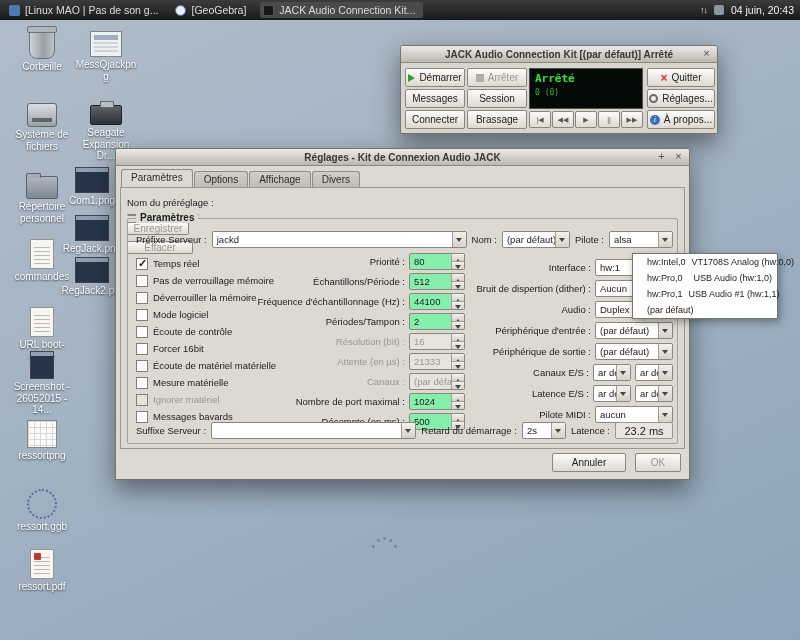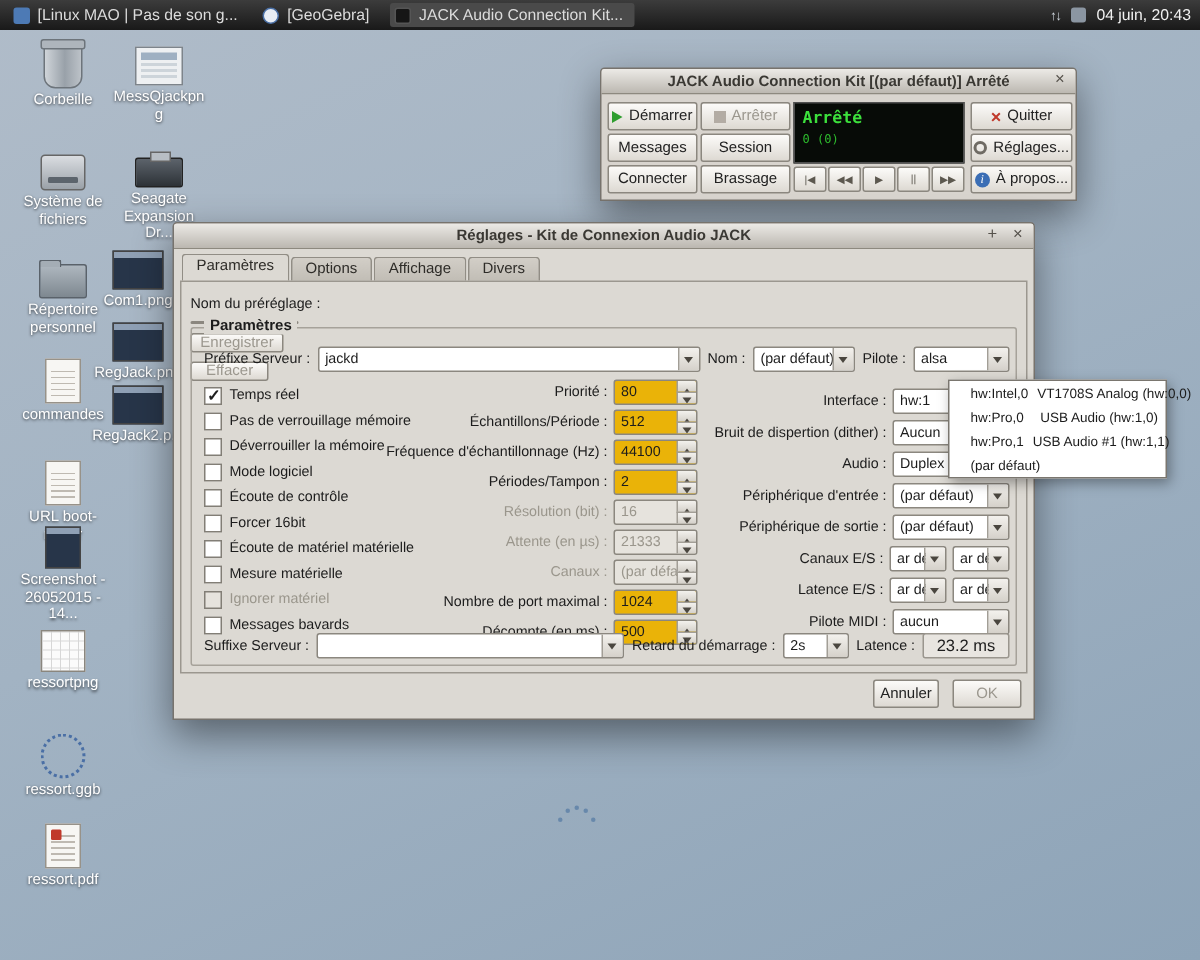--- a/index.html
+++ b/index.html
@@ -333,7 +333,7 @@
           <span class="dd"></span>
         </div>
         <button class="btn dis" style="width:62px;height:18px">Enregistrer</button>
-        <button class="btn dis" style="width:52px;height:18px">Effacer</button>
+        <button class="btn dis" style="width:66px;height:18px">Effacer</button>
       </div>
 
       <div class="groupbox">

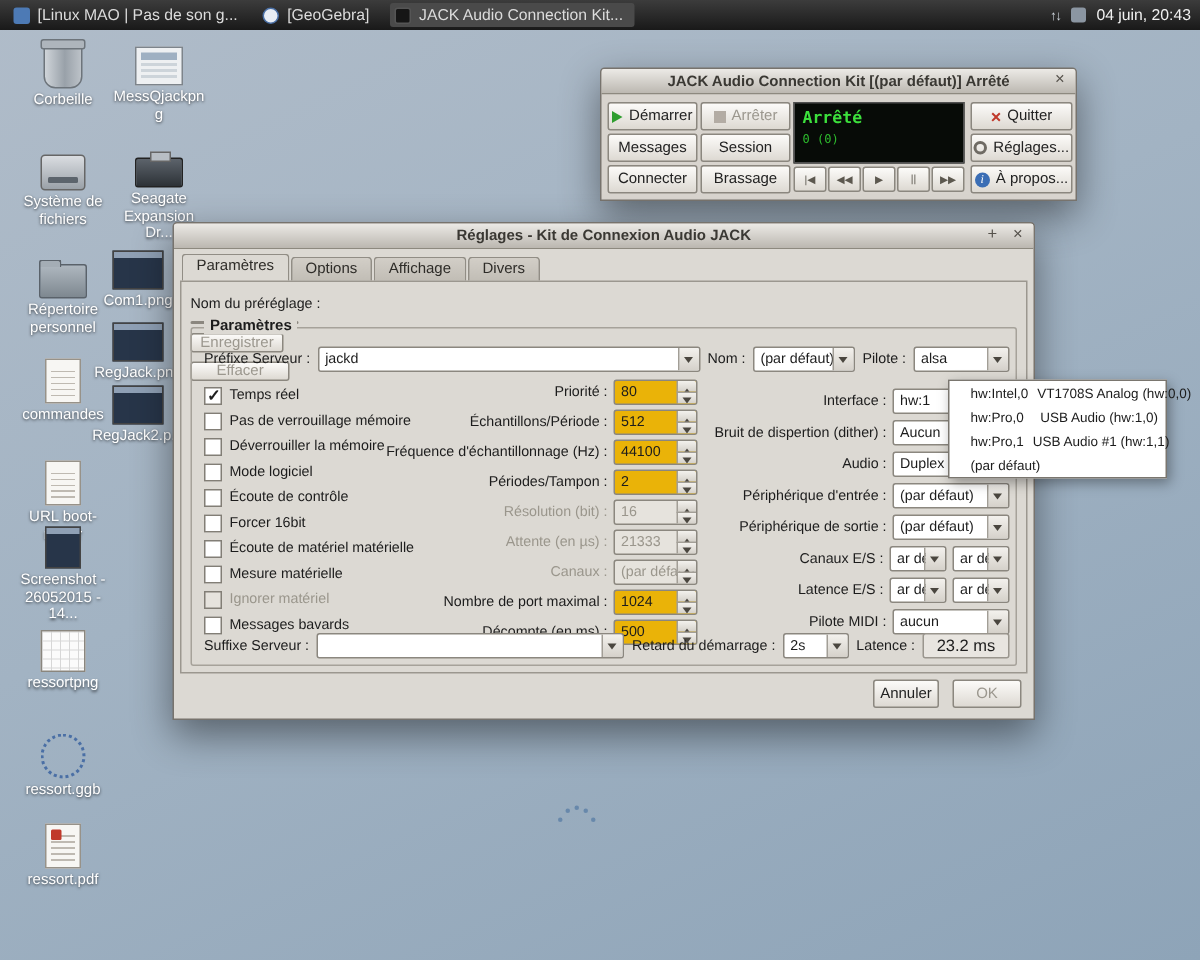--- a/index.html
+++ b/index.html
@@ -73,7 +73,7 @@
   .combo .dd{position:absolute;right:0;top:0;bottom:0;width:14px;
     background:linear-gradient(#f3f1ed,#d5d1ca);border-left:1px solid #a29e96;}
   .combo .dd::after{content:"";position:absolute;left:3px;top:6px;border:3.5px solid transparent;border-top:4.5px solid #4a463f;}
-  .spinf{position:relative;display:flex;align-items:center;background:#eab308;border:1px solid #8b877f;
+  .spinf{position:relative;display:flex;align-items:center;background:#86efac;border:1px solid #8b877f;
     border-radius:2px;height:17px;padding:0 16px 0 4px;font-size:9.5px;white-space:nowrap;overflow:hidden;width:56px;flex:none;}
   .spinf.dis{background:#e6e3dd;color:#9a968c;}
   .ud{position:absolute;right:0;top:0;bottom:0;width:13px;display:flex;flex-direction:column;}

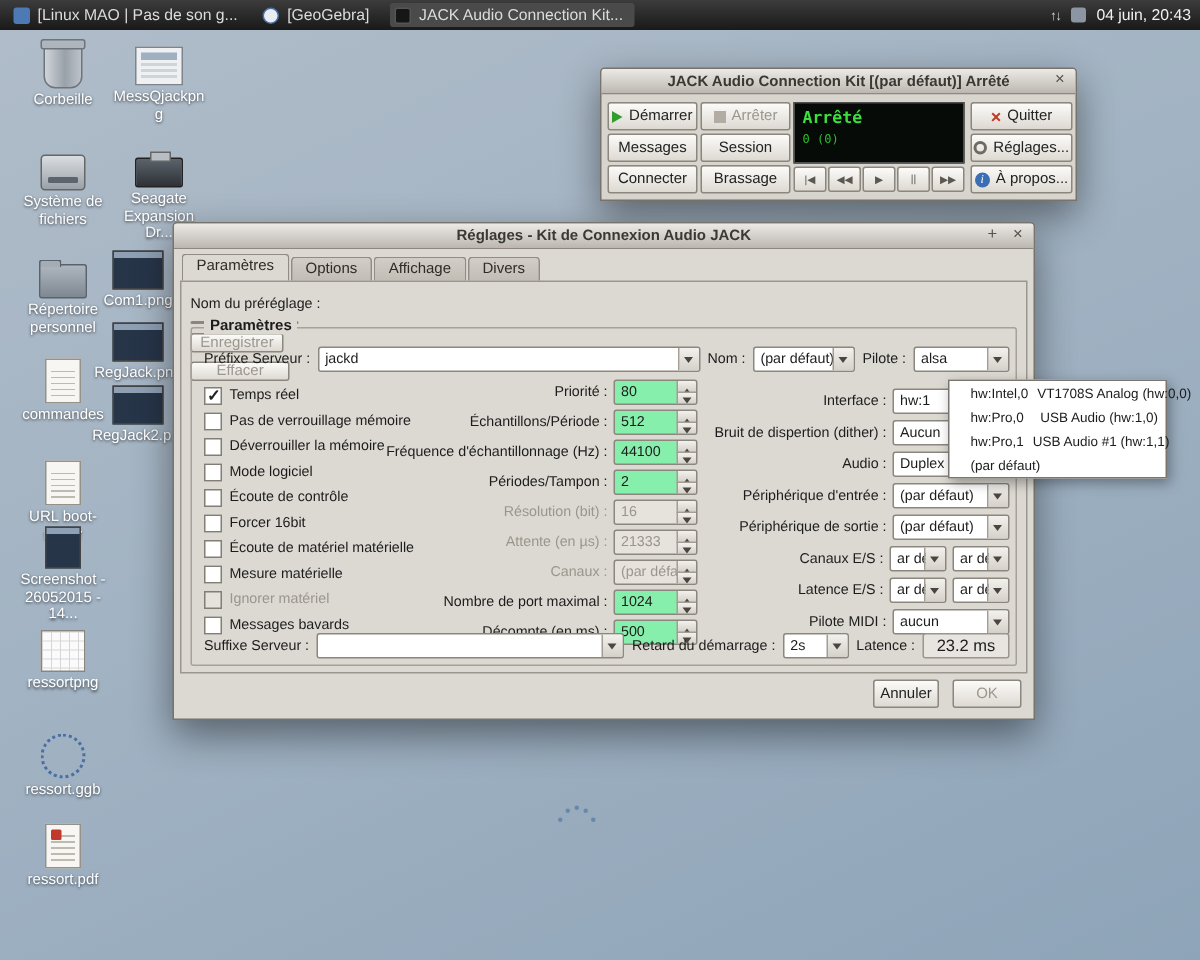--- a/index.html
+++ b/index.html
@@ -133,7 +133,7 @@
   .frow{position:absolute;bottom:4px;left:8px;right:4px;display:flex;align-items:center;gap:5px;}
   .lat{width:58px;flex:none;}
   .dlg-btns{position:absolute;right:8px;bottom:7px;display:flex;gap:9px;}
-  .dbtn{width:44px;height:19px;}
+  .dbtn{width:74px;height:19px;}
   .dbtn2{width:46px;height:19px;}
 
   

